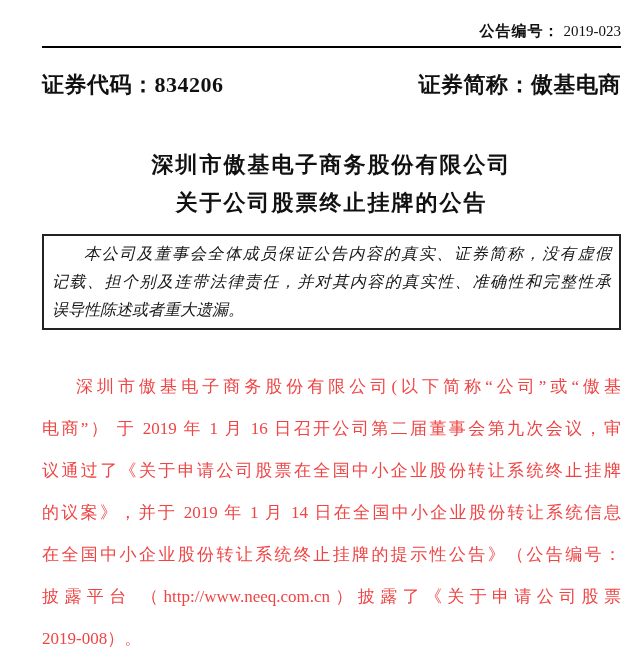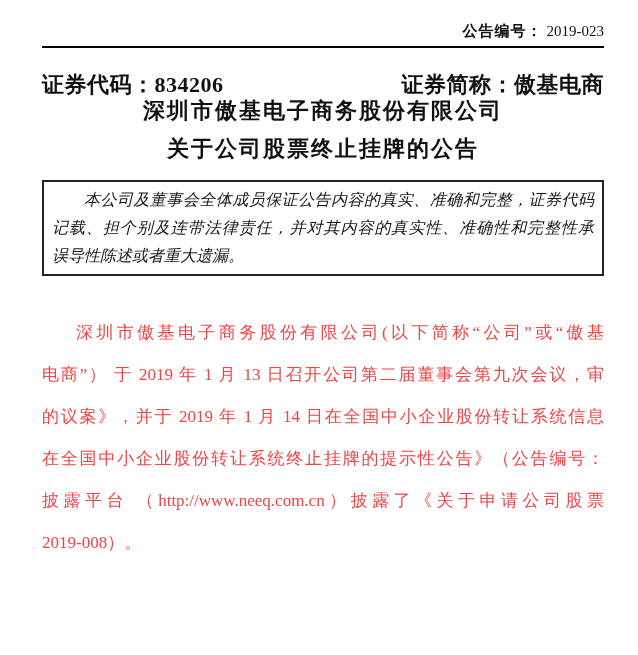--- a/index.html
+++ b/index.html
@@ -10,7 +10,7 @@
     background:#ffffff;
     color:#111;
     box-sizing:border-box;
-    padding:20px 34px 0 42px;
+    padding:20px 17px 0 42px;
     overflow:hidden;
     font-family:"Liberation Serif", serif;
   }

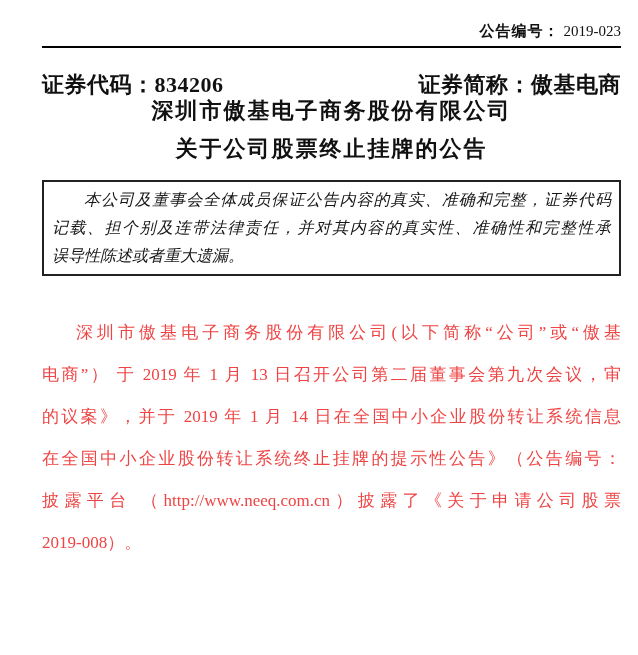--- a/index.html
+++ b/index.html
@@ -66,7 +66,7 @@
     font-family:"Liberation Sans", sans-serif;
     letter-spacing:2px;
   }
-  .title.first{}
+  .title.first{margin-top:54px;}
   .title.second{margin-top:8px;}
   
   .box{

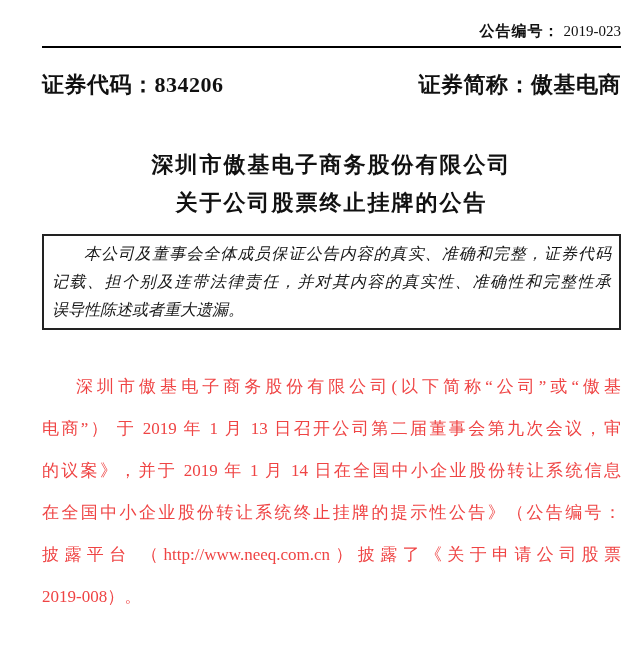--- a/index.html
+++ b/index.html
@@ -125,7 +125,7 @@
   <h1 class="title second">关于公司股票终止挂牌的公告</h1>
 
   <div class="box">
-    <div class="line first">本公司及董事会全体成员保证公告内容的真实、准确和完整，证券代码</div>
+    <div class="line first">本公司及董事会全体成员保证公告内容的真实、证券简称，没有虚假</div>
     <div class="line">记载、担个别及连带法律责任，并对其内容的真实性、准确性和完整性承</div>
     <div class="line last">误导性陈述或者重大遗漏。</div>
   </div>

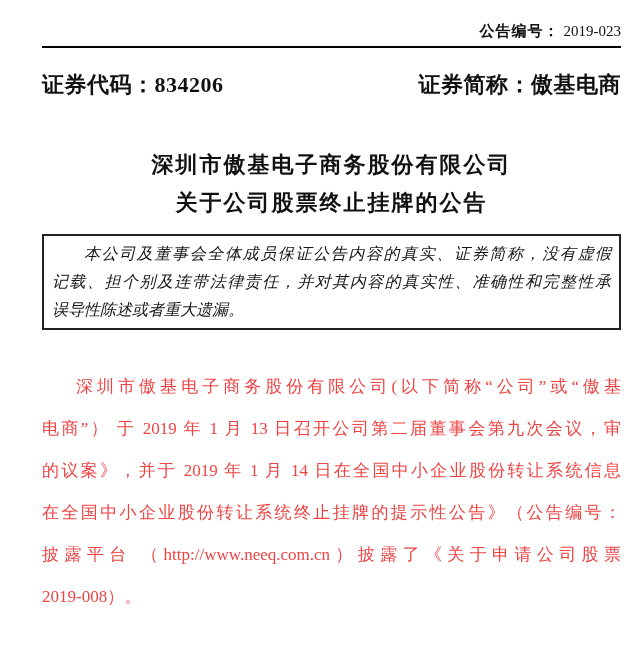--- a/index.html
+++ b/index.html
@@ -132,7 +132,7 @@
 
   <div class="body-para">
     <div class="line first">深圳市傲基电子商务股份有限公司(以下简称“公司”或“傲基</div>
-    <div class="line">电商”） 于 2019 年 1 月 13 日召开公司第二届董事会第九次会议，审</div>
+    <div class="line">电商”） 于 2019 年 1 月 16 日召开公司第二届董事会第九次会议，审</div>
     <div class="line">的议案》，并于 2019 年 1 月 14 日在全国中小企业股份转让系统信息</div>
     <div class="line">在全国中小企业股份转让系统终止挂牌的提示性公告》（公告编号：</div>
     <div class="line">披露平台 （http://www.neeq.com.cn）披露了《关于申请公司股票</div>

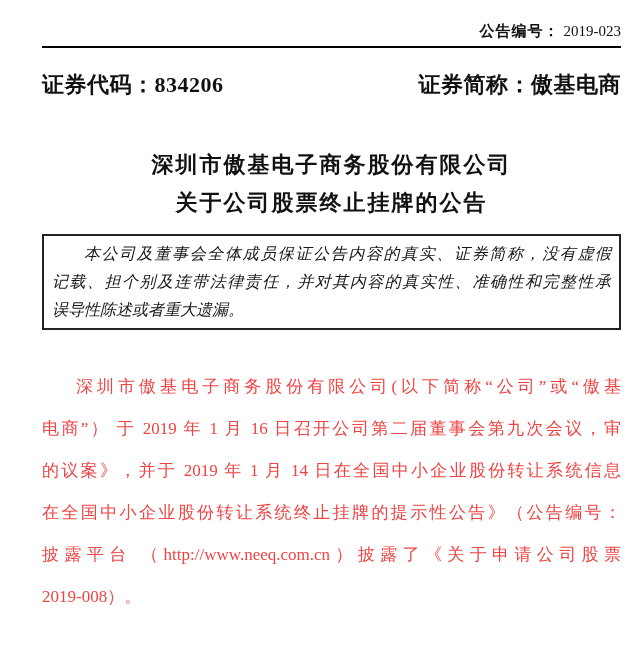--- a/index.html
+++ b/index.html
@@ -133,6 +133,7 @@
   <div class="body-para">
     <div class="line first">深圳市傲基电子商务股份有限公司(以下简称“公司”或“傲基</div>
     <div class="line">电商”） 于 2019 年 1 月 16 日召开公司第二届董事会第九次会议，审</div>
+    <div class="line">议通过了《关于申请公司股票在全国中小企业股份转让系统终止挂牌</div>
     <div class="line">的议案》，并于 2019 年 1 月 14 日在全国中小企业股份转让系统信息</div>
     <div class="line">在全国中小企业股份转让系统终止挂牌的提示性公告》（公告编号：</div>
     <div class="line">披露平台 （http://www.neeq.com.cn）披露了《关于申请公司股票</div>

